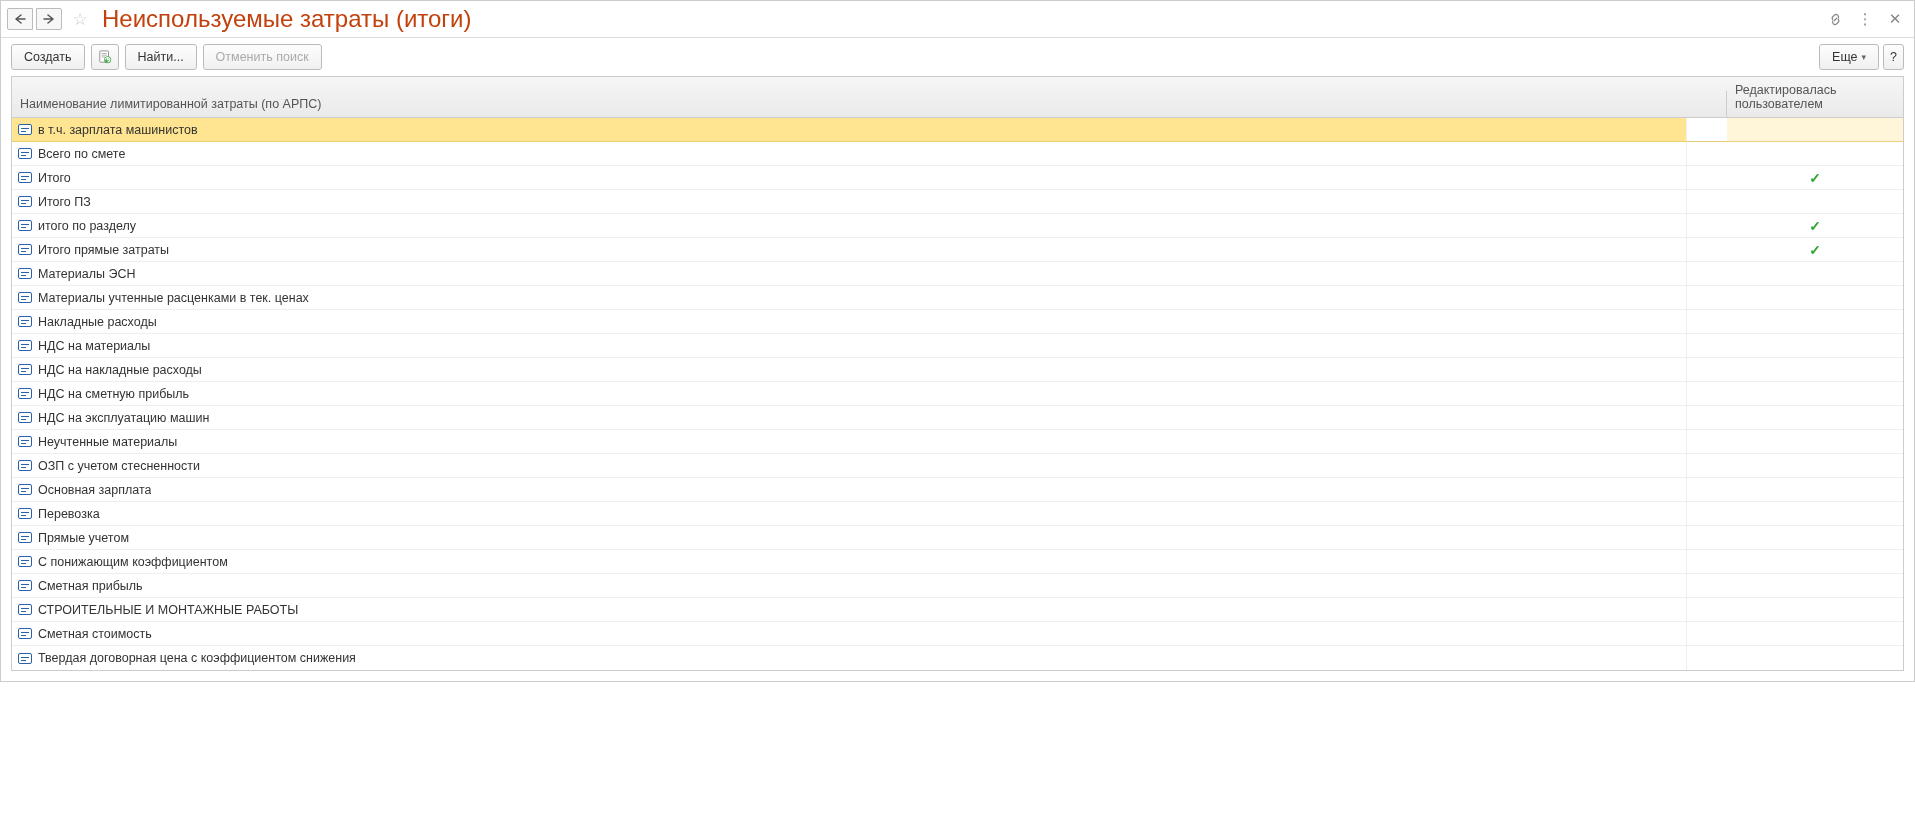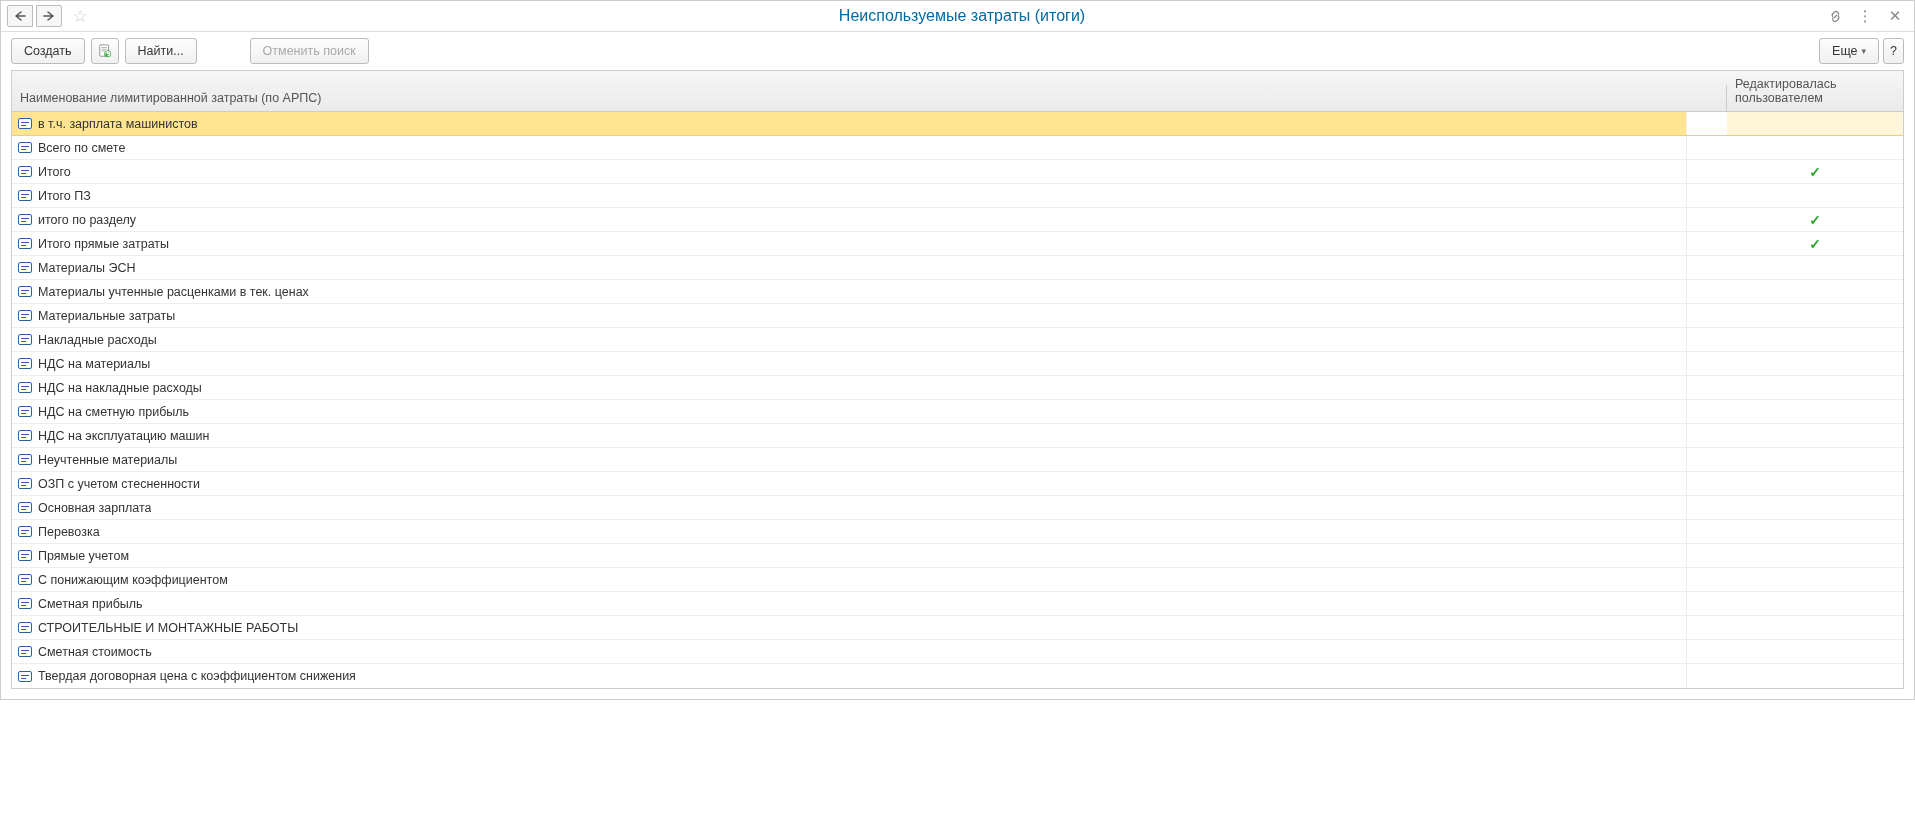--- a/index.html
+++ b/index.html
@@ -44,11 +44,10 @@
     font-size: 17px;
   }
   .page-title {
-    font-size: 16px;
-    color: #0369a1;
+    font-size: 24px;
+    color: #c2410c;
     flex: 1;
     padding-left: 4px;
-    text-align: center;
   }
   .title-right {
     display: flex;

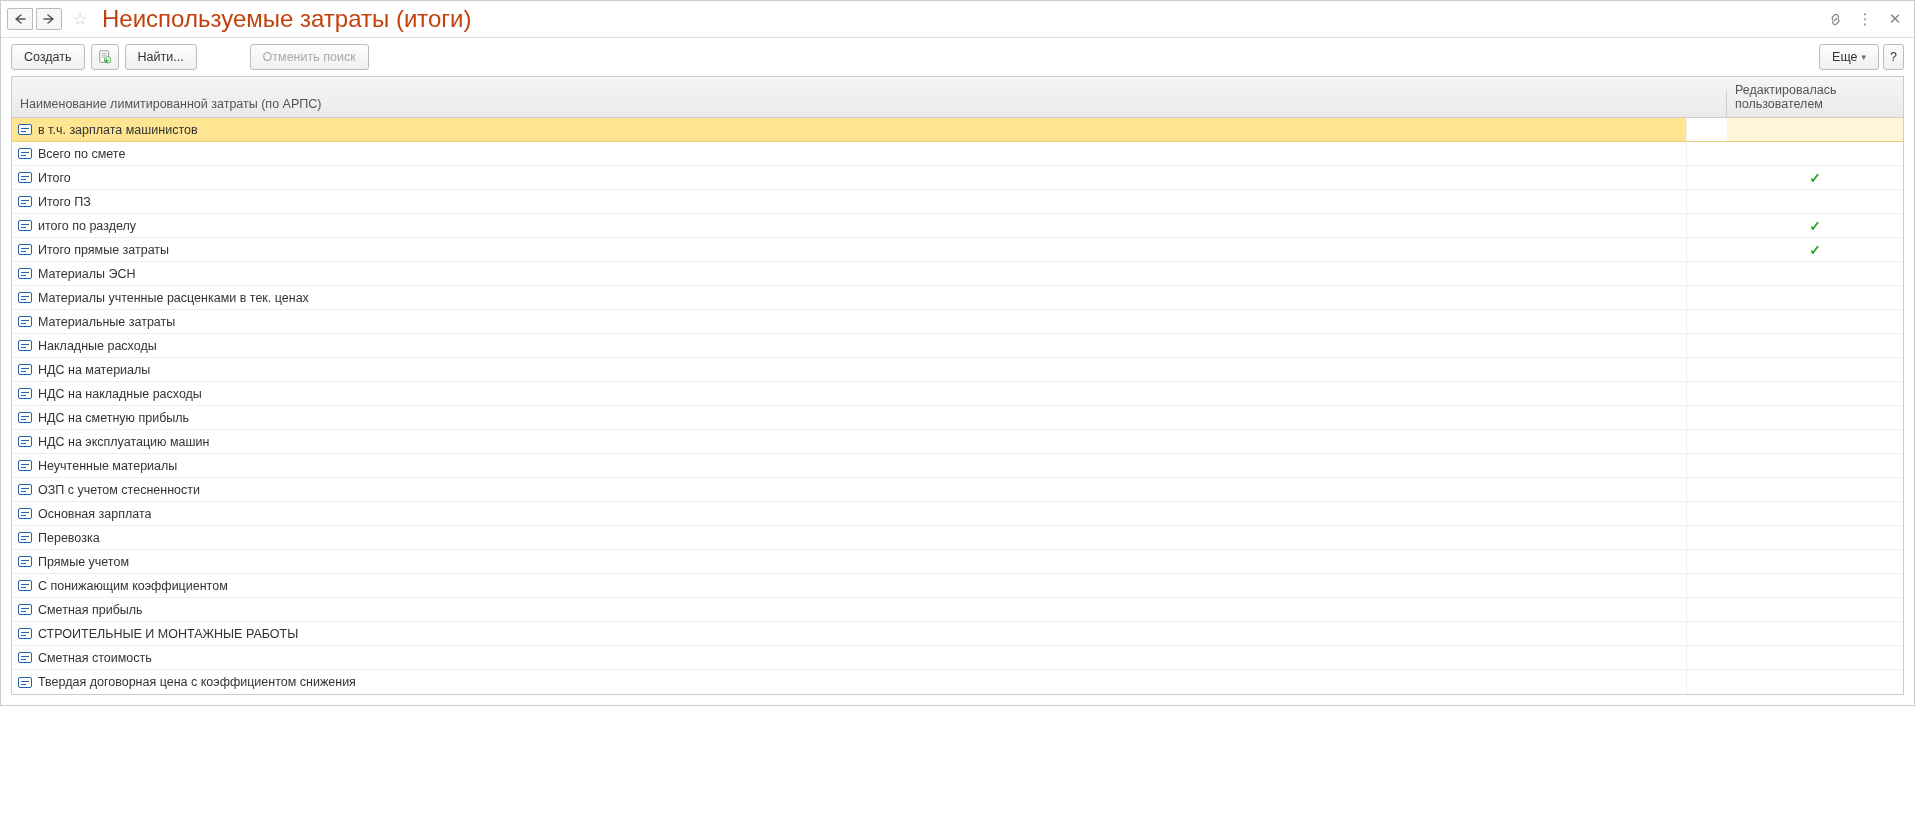--- a/index.html
+++ b/index.html
@@ -87,7 +87,6 @@
   .btn.disabled {
     color: #aaa;
     cursor: default;
-    margin-left: 47px;
   }
   .toolbar-right {
     margin-left: auto;

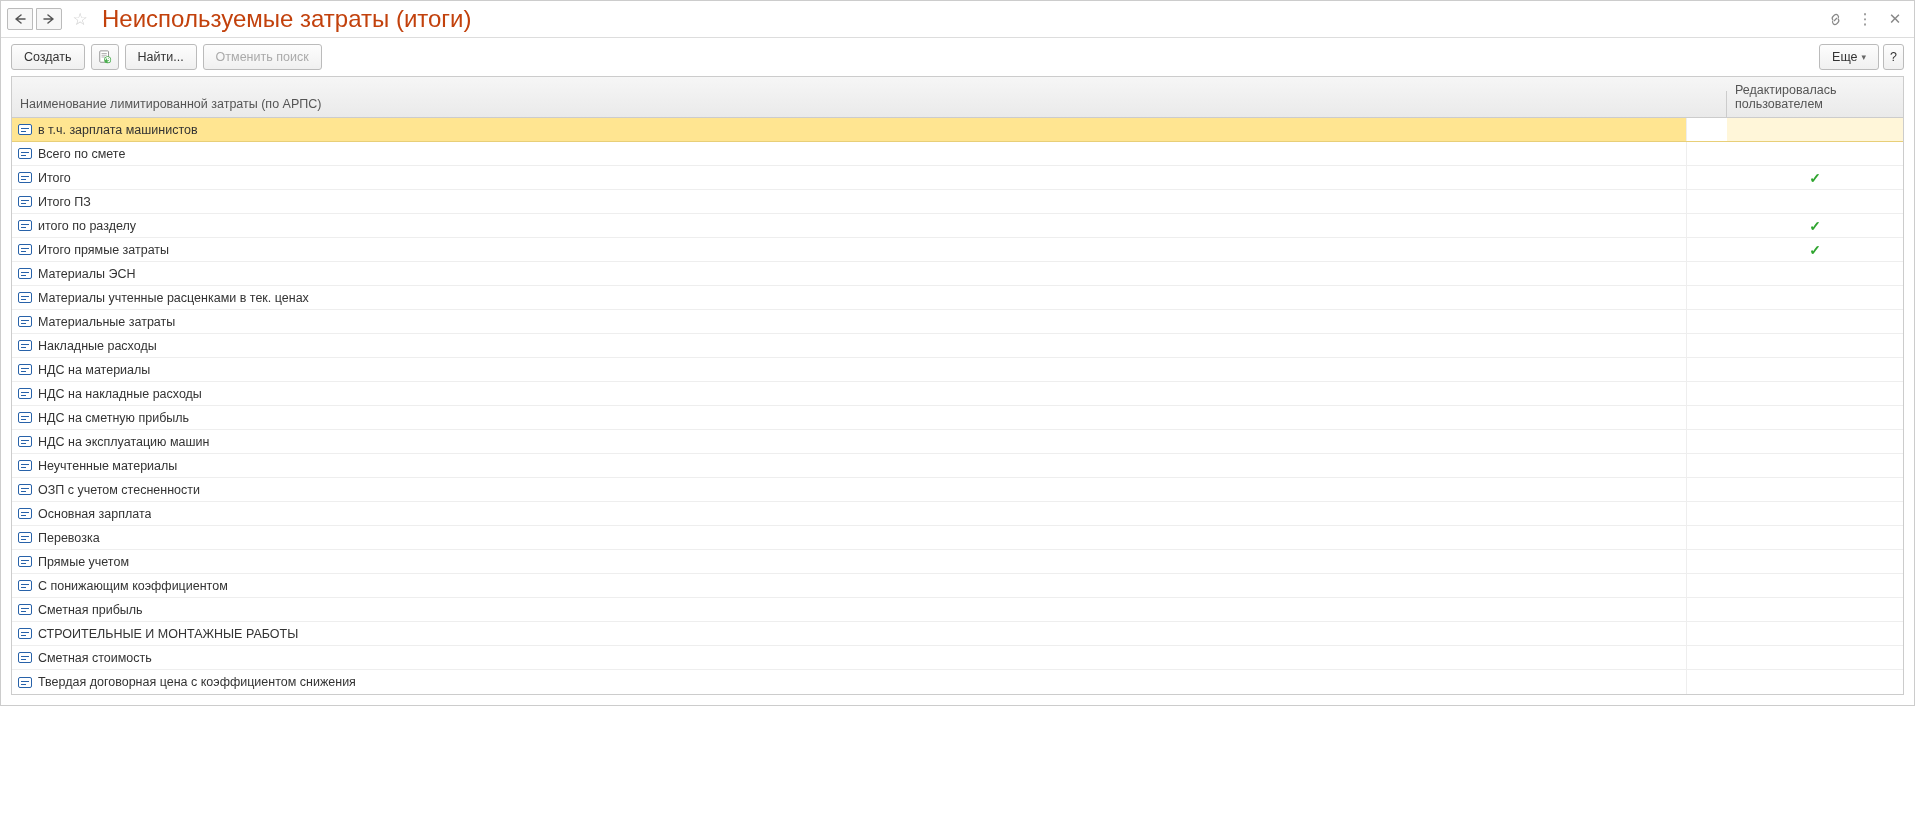--- a/index.html
+++ b/index.html
@@ -306,13 +306,6 @@
         <div class="row">
           <div class="col-name">
             <span class="row-icon"></span>
-            <span class="row-label">Материальные затраты</span>
-          </div>
-          <div class="col-edited"></div>
-        </div>
-        <div class="row">
-          <div class="col-name">
-            <span class="row-icon"></span>
             <span class="row-label">Накладные расходы</span>
           </div>
           <div class="col-edited"></div>

